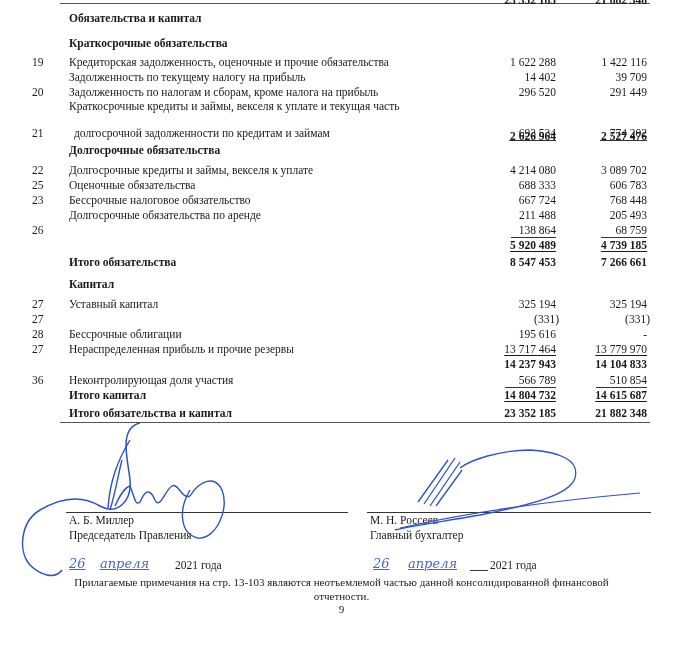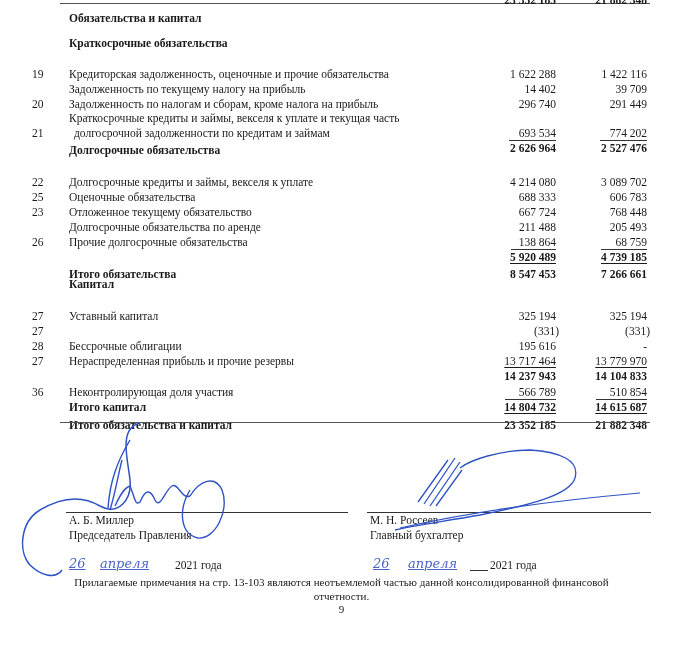--- a/index.html
+++ b/index.html
@@ -7,7 +7,7 @@
          font-family:"Liberation Serif", serif; color:#1a1a1a; font-size:11.5px; }
   .topline { position:absolute; left:60px; top:3px; width:590px; height:0; border-top:1.5px solid #555; }
   .cut { position:absolute; top:-6px; font-weight:bold; font-size:11.5px; }
-  .row { position:absolute; left:0; width:683px; height:15px; line-height:15px;margin-top:12px; }
+  .row { position:absolute; left:0; width:683px; height:15px; line-height:15px; }
   .note { position:absolute; left:32px; width:20px; }
   .label { position:absolute; left:69px; white-space:nowrap; }
   .v1 { position:absolute; right:127px; text-align:right; white-space:nowrap; }

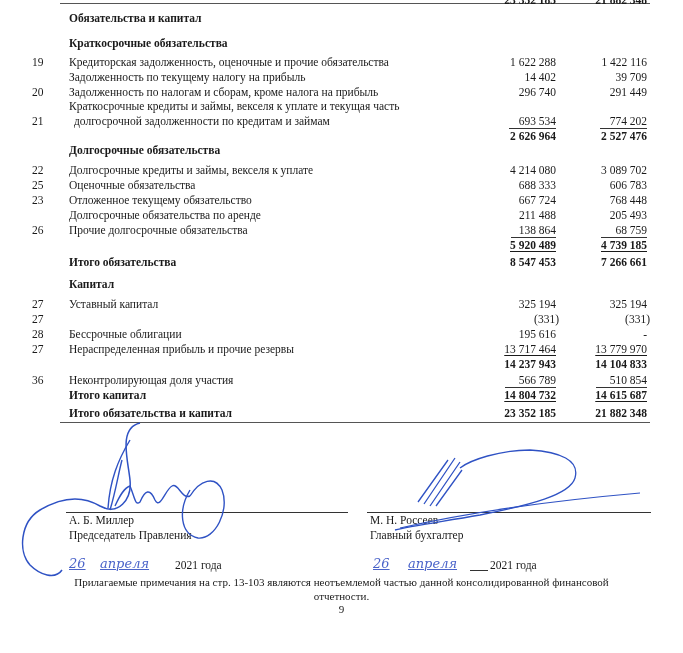--- a/index.html
+++ b/index.html
@@ -49,7 +49,7 @@
 <div class="row" style="top:85px">
   <span class="note">20</span>
   <span class="label">Задолженность по налогам и сборам, кроме налога на прибыль</span>
-  <span class="v1">296 740</span>
+  <span class="v1">296 520</span>
   <span class="v2">291 449</span>
 </div>
 <div class="row" style="top:99px">

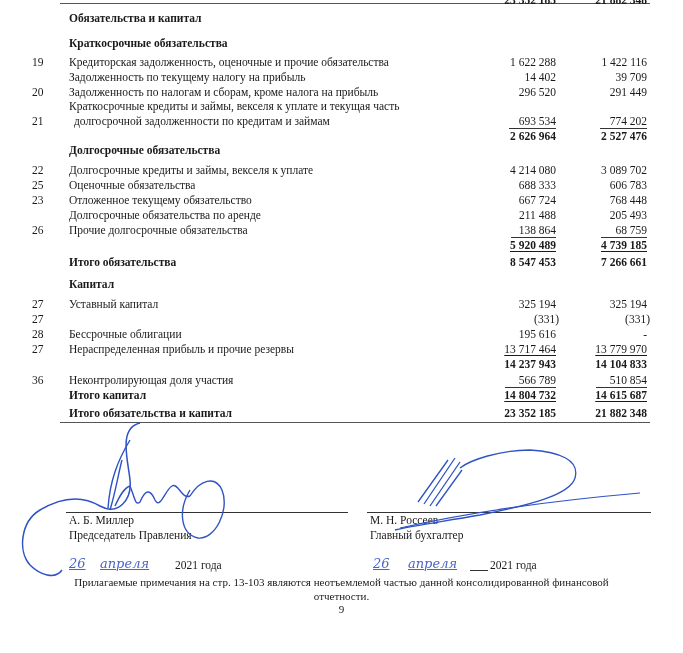--- a/index.html
+++ b/index.html
@@ -55,7 +55,7 @@
 <div class="row" style="top:99px">
   <span class="label">Краткосрочные кредиты и займы, векселя к уплате и текущая часть</span>
 </div>
-<div class="row" style="top:114px">
+<div class="row" style="top:126px">
   <span class="note">21</span>
   <span class="label" style="left:74px">долгосрочной задолженности по кредитам и займам</span>
   <span class="v1"><span class="ulpad" style="padding-left:10px">693 534</span></span>

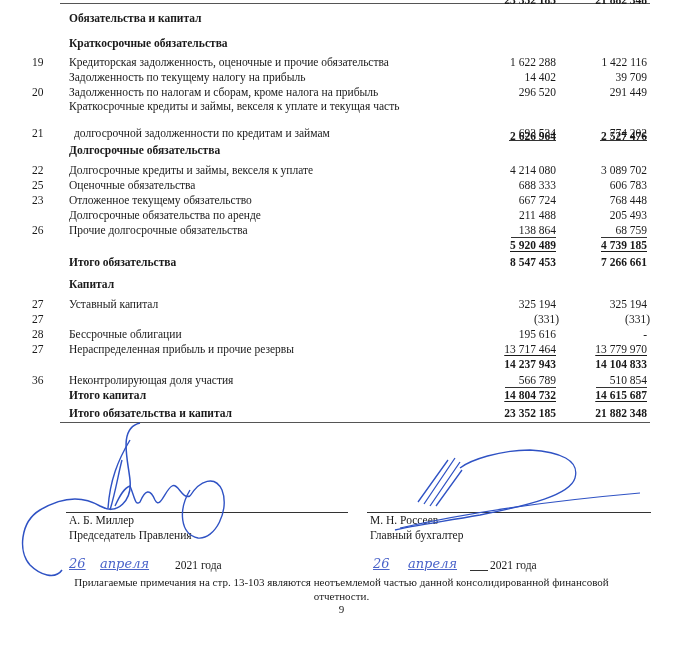--- a/index.html
+++ b/index.html
@@ -82,7 +82,7 @@
 </div>
 <div class="row" style="top:193px">
   <span class="note">23</span>
-  <span class="label">Отложенное текущему обязательство</span>
+  <span class="label">Бессрочные налоговое обязательство</span>
   <span class="v1">667 724</span>
   <span class="v2">768 448</span>
 </div>

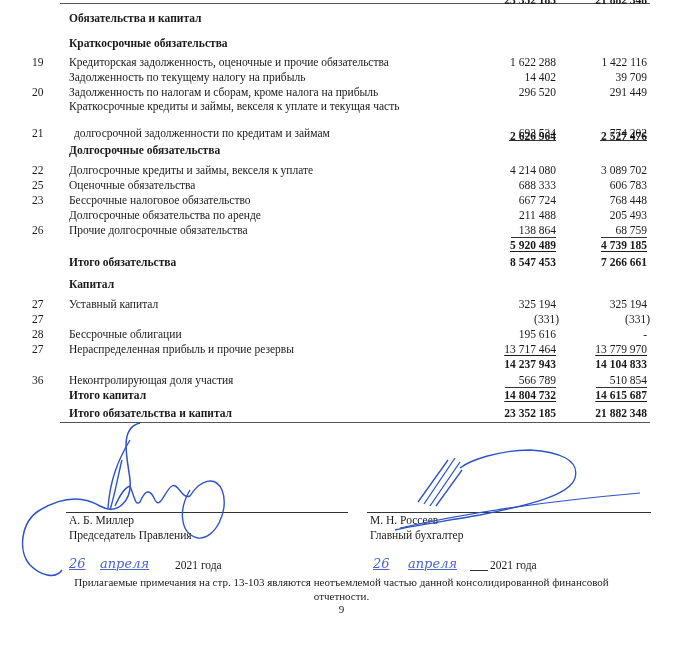--- a/index.html
+++ b/index.html
@@ -94,7 +94,6 @@
 </div>
 <div class="row" style="top:223px">
   <span class="note">26</span>
-  <span class="label">Прочие долгосрочные обязательства</span>
   <span class="v1"><span class="ulpad" style="padding-left:8px">138 864</span></span>
   <span class="v2"><span class="ulpad" style="padding-left:14px">68 759</span></span>
 </div>

